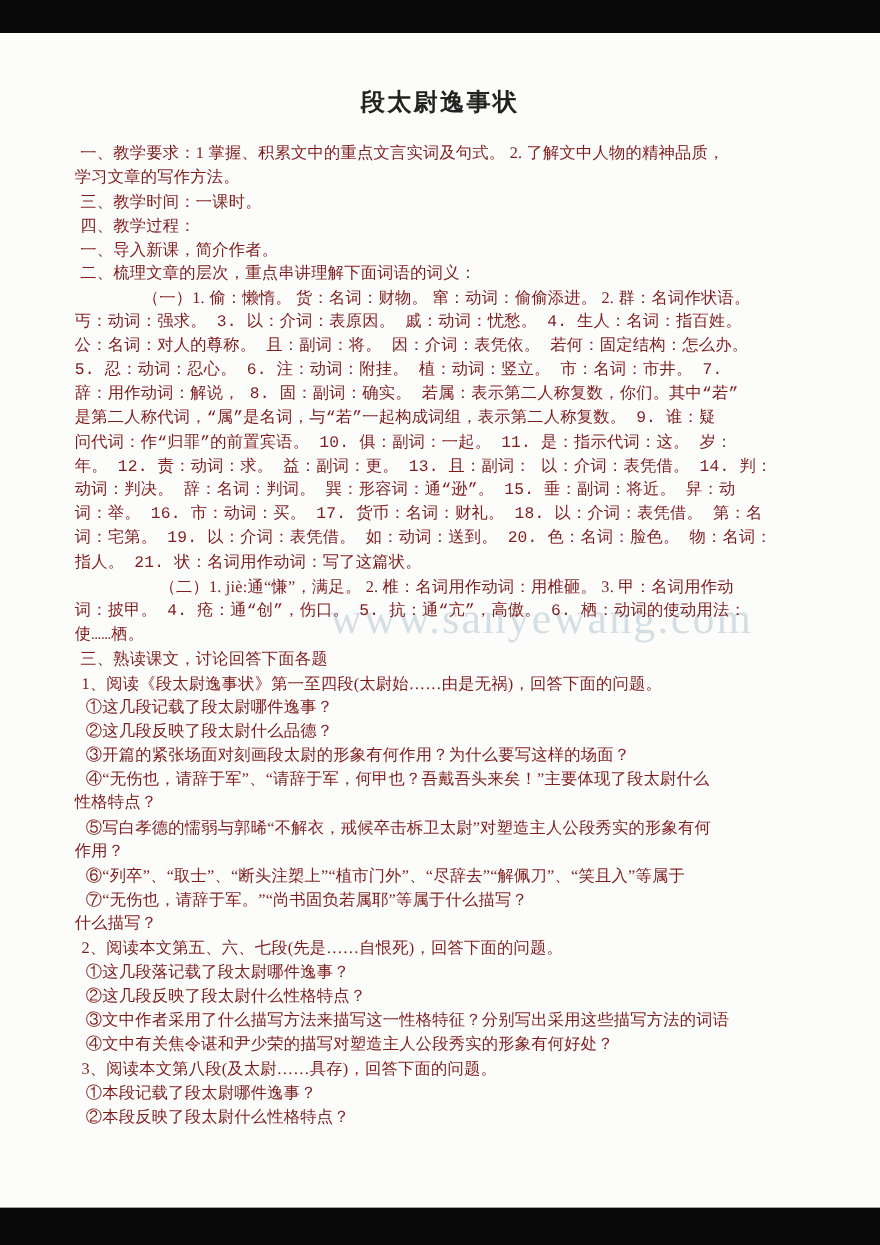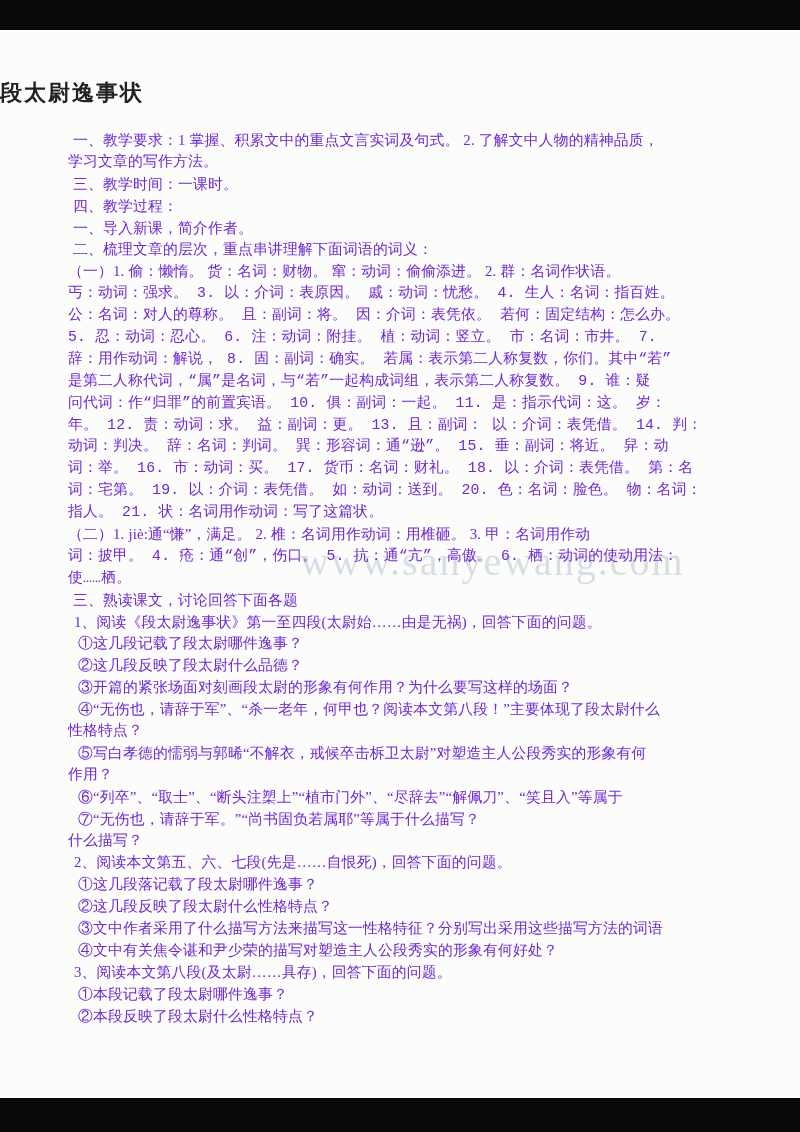--- a/index.html
+++ b/index.html
@@ -21,6 +21,7 @@
   }
   .doc-title{
     margin:48px 0 0 0;
+    text-align:center;
     font-size:22px;
     font-weight:bold;
     letter-spacing:2px;

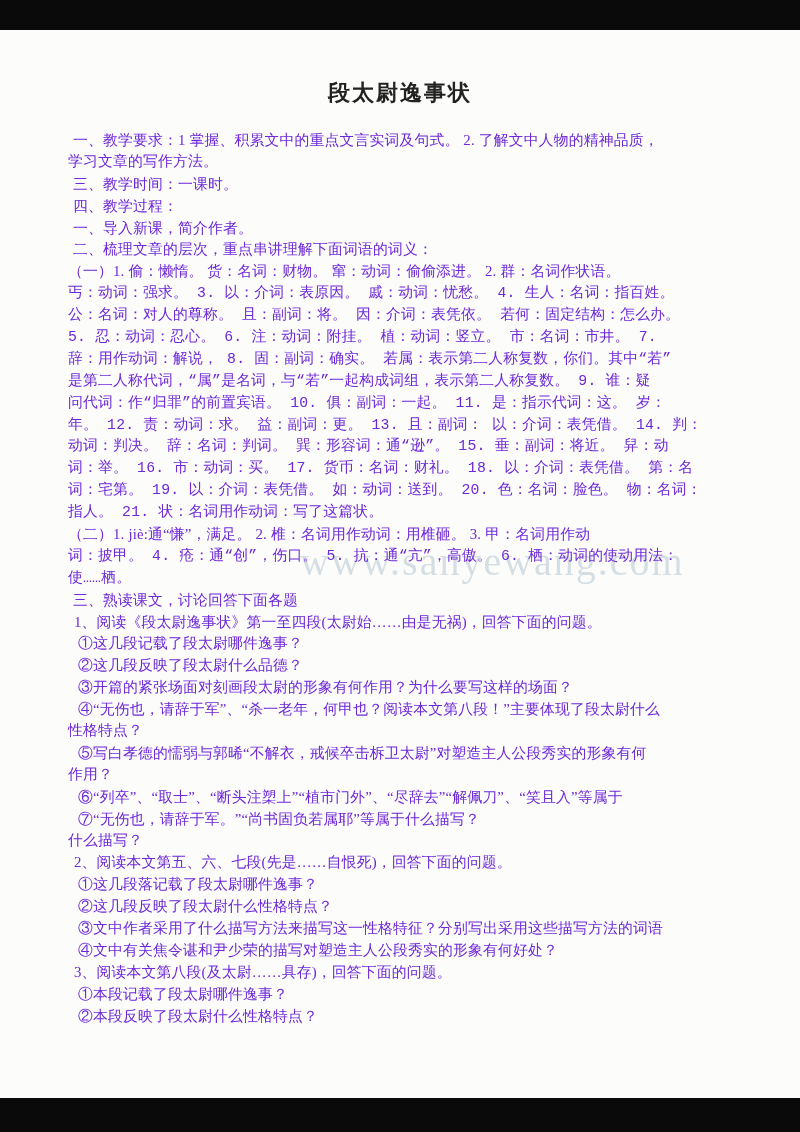--- a/index.html
+++ b/index.html
@@ -31,7 +31,7 @@
     margin-top:22px;
     padding:0 56px 0 68px;
     font-size:14.8px;
-    color:#6d28d9;
+    color:#7f1d1d;
     position:relative;
     z-index:2;
   }

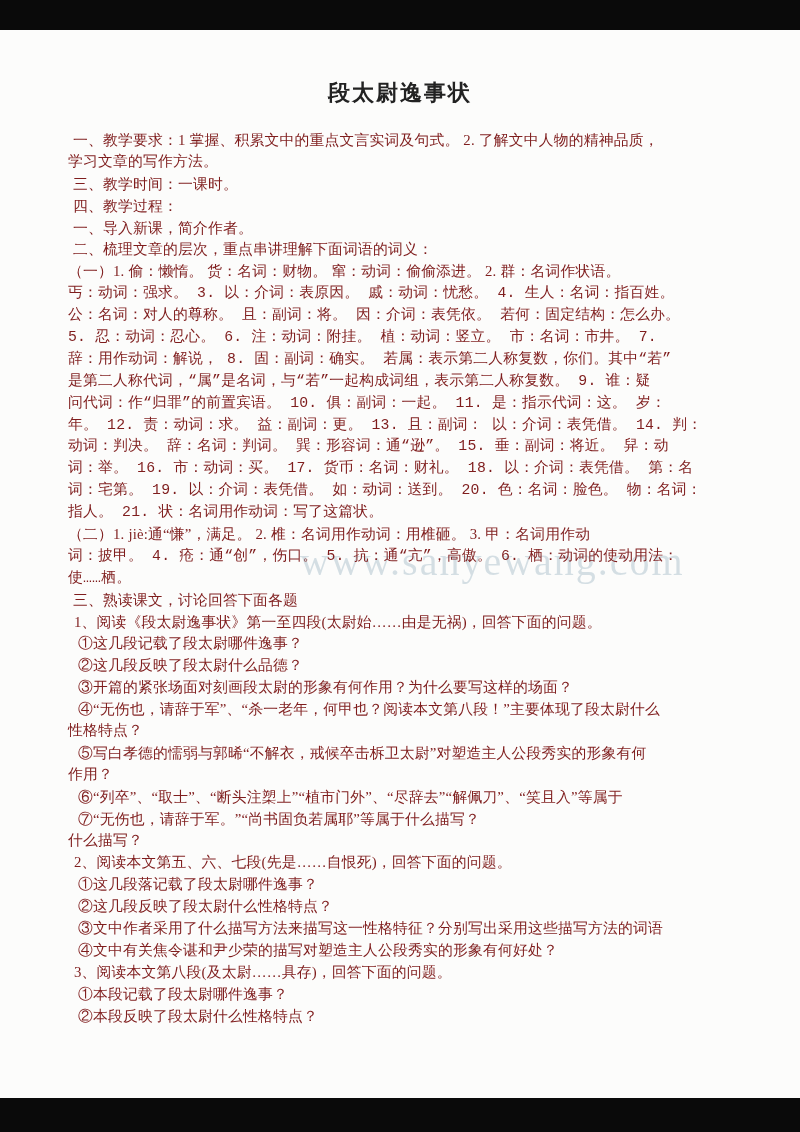--- a/index.html
+++ b/index.html
@@ -42,7 +42,7 @@
     letter-spacing:0.2px;
   }
   .content .line.major{padding-left:5px;}
-  .content .line.sub{padding-left:0px;}
+  .content .line.sub{padding-left:0px;text-align:center;}
   .content .line.num{padding-left:6px;}
   .content .line.circ{padding-left:10px;}
   .content .line.cont{padding-left:0px;font-family:Liberation Mono, monospace;}

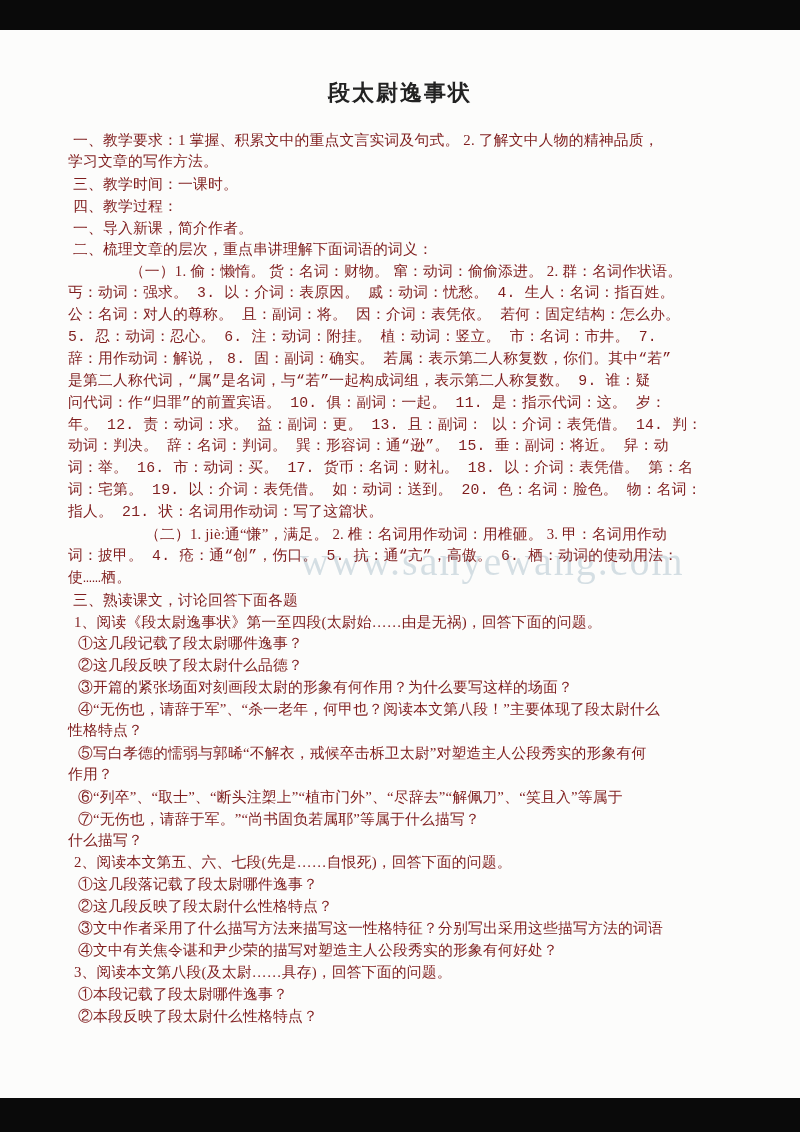--- a/index.html
+++ b/index.html
@@ -96,7 +96,7 @@
       <div class="line circ">①这几段记载了段太尉哪件逸事？</div>
       <div class="line circ">②这几段反映了段太尉什么品德？</div>
       <div class="line circ">③开篇的紧张场面对刻画段太尉的形象有何作用？为什么要写这样的场面？</div>
-      <div class="line circ">④“无伤也，请辞于军”、“杀一老年，何甲也？阅读本文第八段！”主要体现了段太尉什么</div>
+      <div class="line circ">④“无伤也，请辞于军”、“请辞于军，何甲也？吾戴吾头来矣！”主要体现了段太尉什么</div>
       <div class="line cont">性格特点？</div>
       <div class="line circ">⑤写白孝德的懦弱与郭晞“不解衣，戒候卒击柝卫太尉”对塑造主人公段秀实的形象有何</div>
       <div class="line cont">作用？</div>

